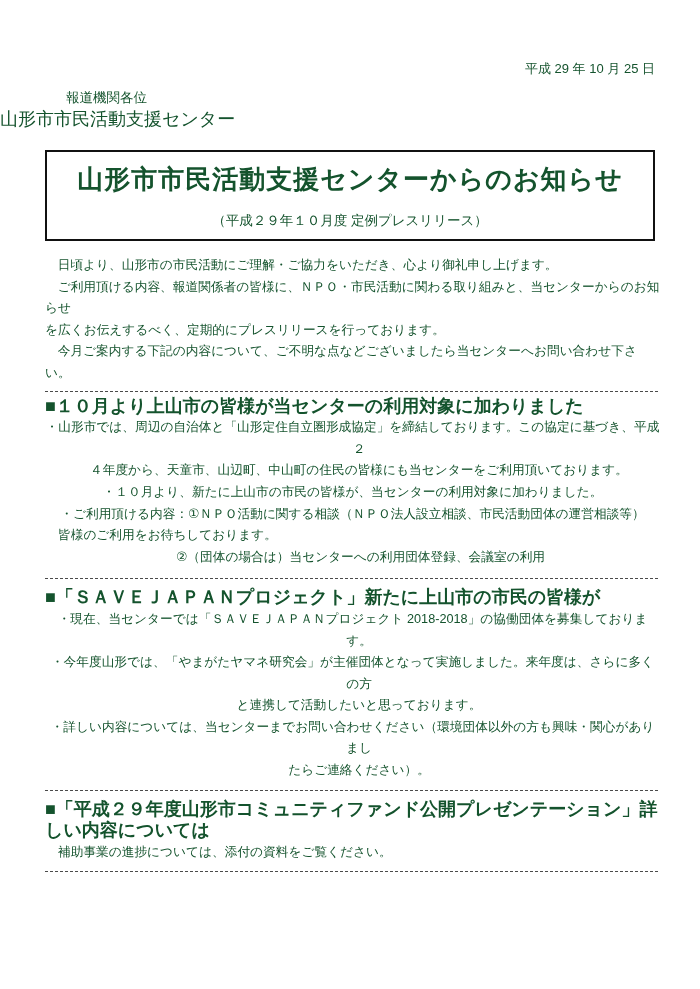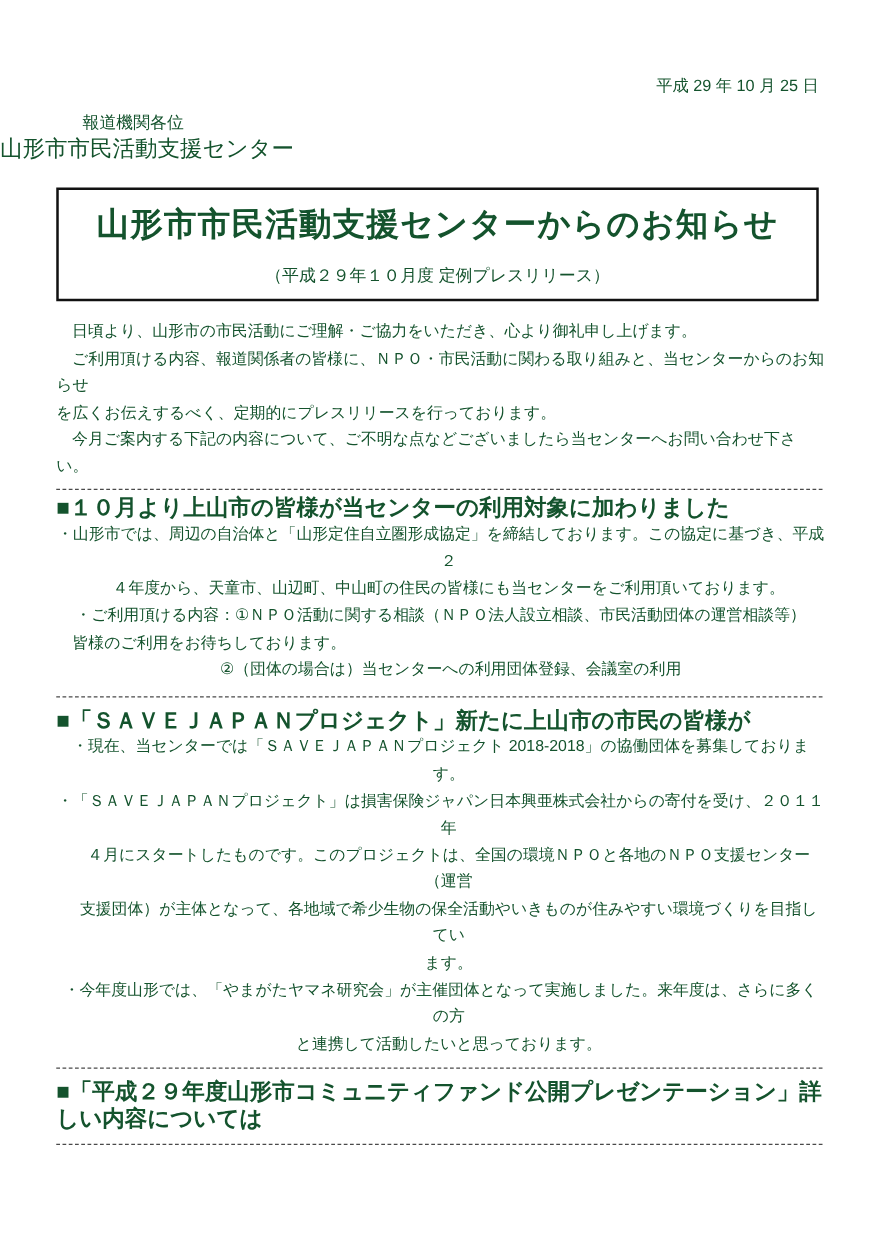--- a/index.html
+++ b/index.html
@@ -64,6 +64,7 @@
     <p class="sec-heading t">■１０月より上山市の皆様が当センターの利用対象に加わりました</p>
     <p class="bullet hang t">・山形市では、周辺の自治体と「山形定住自立圏形成協定」を締結しております。この協定に基づき、平成２
 ４年度から、天童市、山辺町、中山町の住民の皆様にも当センターをご利用頂いております。</p>
+    <p class="bullet hang t">・１０月より、新たに上山市の市民の皆様が、当センターの利用対象に加わりました。</p>
     <p class="bullet hang t">・ご利用頂ける内容：①ＮＰＯ活動に関する相談（ＮＰＯ法人設立相談、市民活動団体の運営相談等）</p>
     <p class="bullet indent1 t">皆様のご利用をお待ちしております。</p>
     <p class="bullet indent2 t">②（団体の場合は）当センターへの利用団体登録、会議室の利用</p>

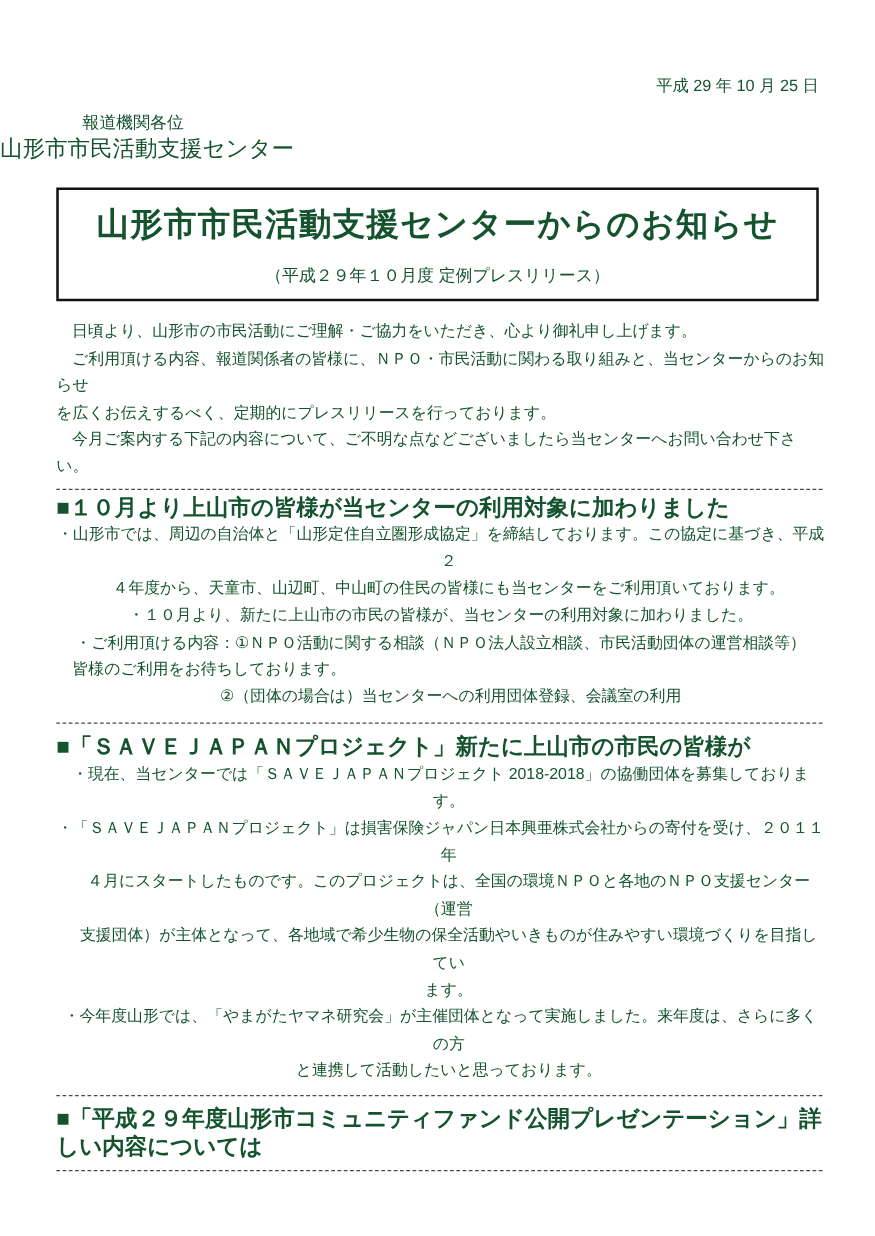--- a/index.html
+++ b/index.html
@@ -75,10 +75,6 @@
   <div class="body-block">
     <p class="sec-heading t">■「ＳＡＶＥＪＡＰＡＮプロジェクト」新たに上山市の市民の皆様が</p>
     <p class="bullet hang t">・現在、当センターでは「ＳＡＶＥＪＡＰＡＮプロジェクト 2018-2018」の協働団体を募集しております。</p>
-    <p class="bullet hang t">・「ＳＡＶＥＪＡＰＡＮプロジェクト」は損害保険ジャパン日本興亜株式会社からの寄付を受け、２０１１年
-４月にスタートしたものです。このプロジェクトは、全国の環境ＮＰＯと各地のＮＰＯ支援センター（運営
-支援団体）が主体となって、各地域で希少生物の保全活動やいきものが住みやすい環境づくりを目指してい
-ます。</p>
     <p class="bullet hang t">・今年度山形では、「やまがたヤマネ研究会」が主催団体となって実施しました。来年度は、さらに多くの方
 と連携して活動したいと思っております。</p>
   </div>

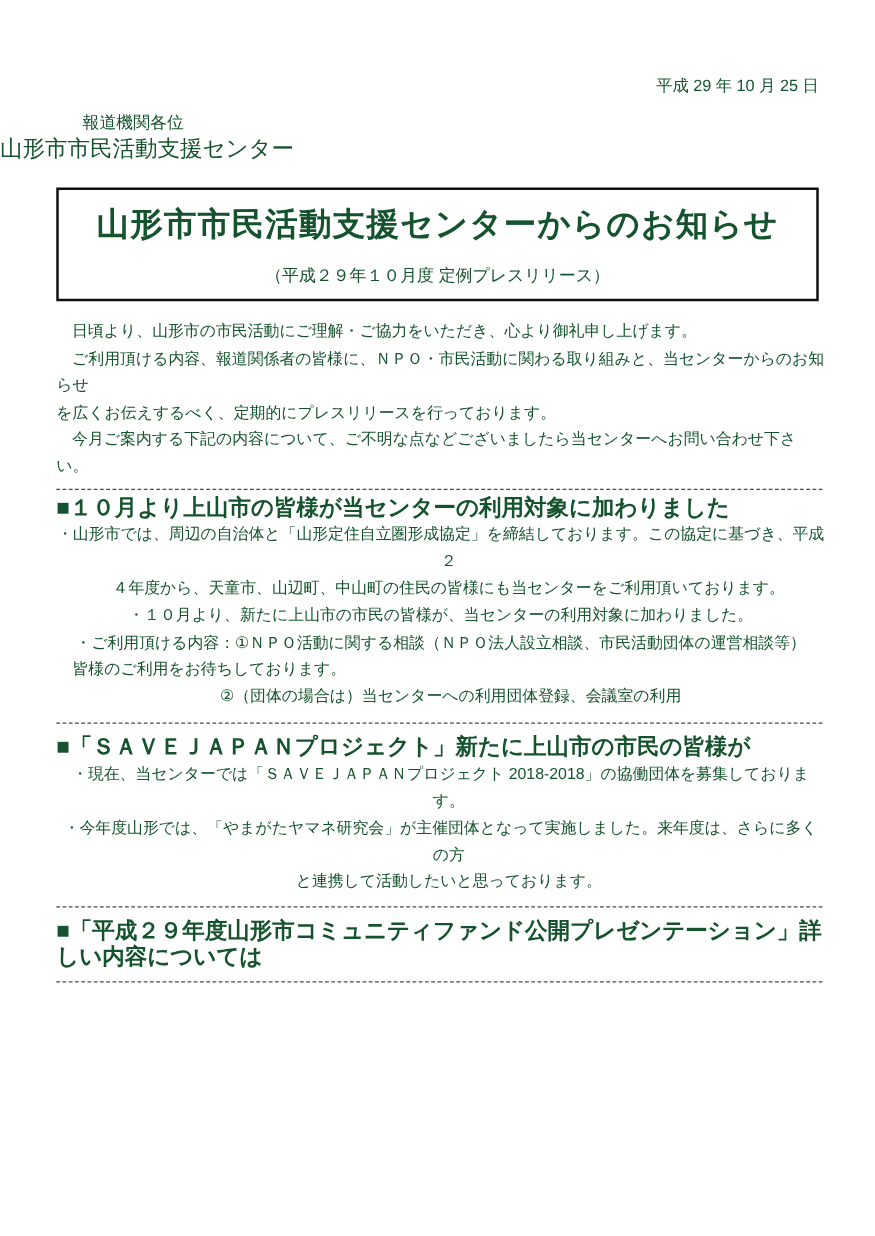--- a/index.html
+++ b/index.html
@@ -77,6 +77,8 @@
     <p class="bullet hang t">・現在、当センターでは「ＳＡＶＥＪＡＰＡＮプロジェクト 2018-2018」の協働団体を募集しております。</p>
     <p class="bullet hang t">・今年度山形では、「やまがたヤマネ研究会」が主催団体となって実施しました。来年度は、さらに多くの方
 と連携して活動したいと思っております。</p>
+    <p class="bullet hang t">・詳しい内容については、当センターまでお問い合わせください（環境団体以外の方も興味・関心がありまし
+たらご連絡ください）。</p>
   </div>
 
   <div class="sep sep3"></div>

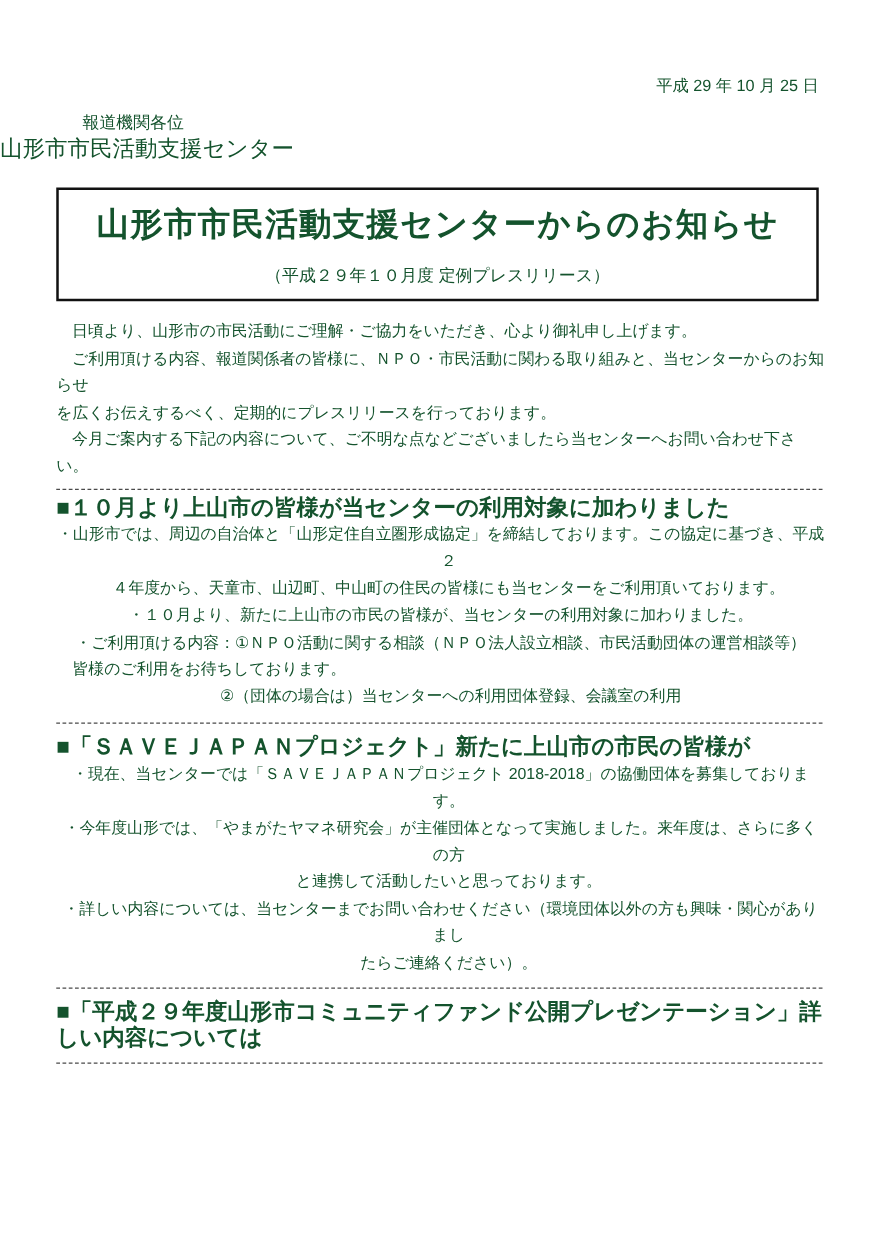--- a/index.html
+++ b/index.html
@@ -85,6 +85,7 @@
 
   <div class="body-block">
     <p class="sec-heading t">■「平成２９年度山形市コミュニティファンド公開プレゼンテーション」詳しい内容については</p>
+    <p class="bullet indent1 t">補助事業の進捗については、添付の資料をご覧ください。</p>
   </div>
 
   <div class="sep sep4"></div>

